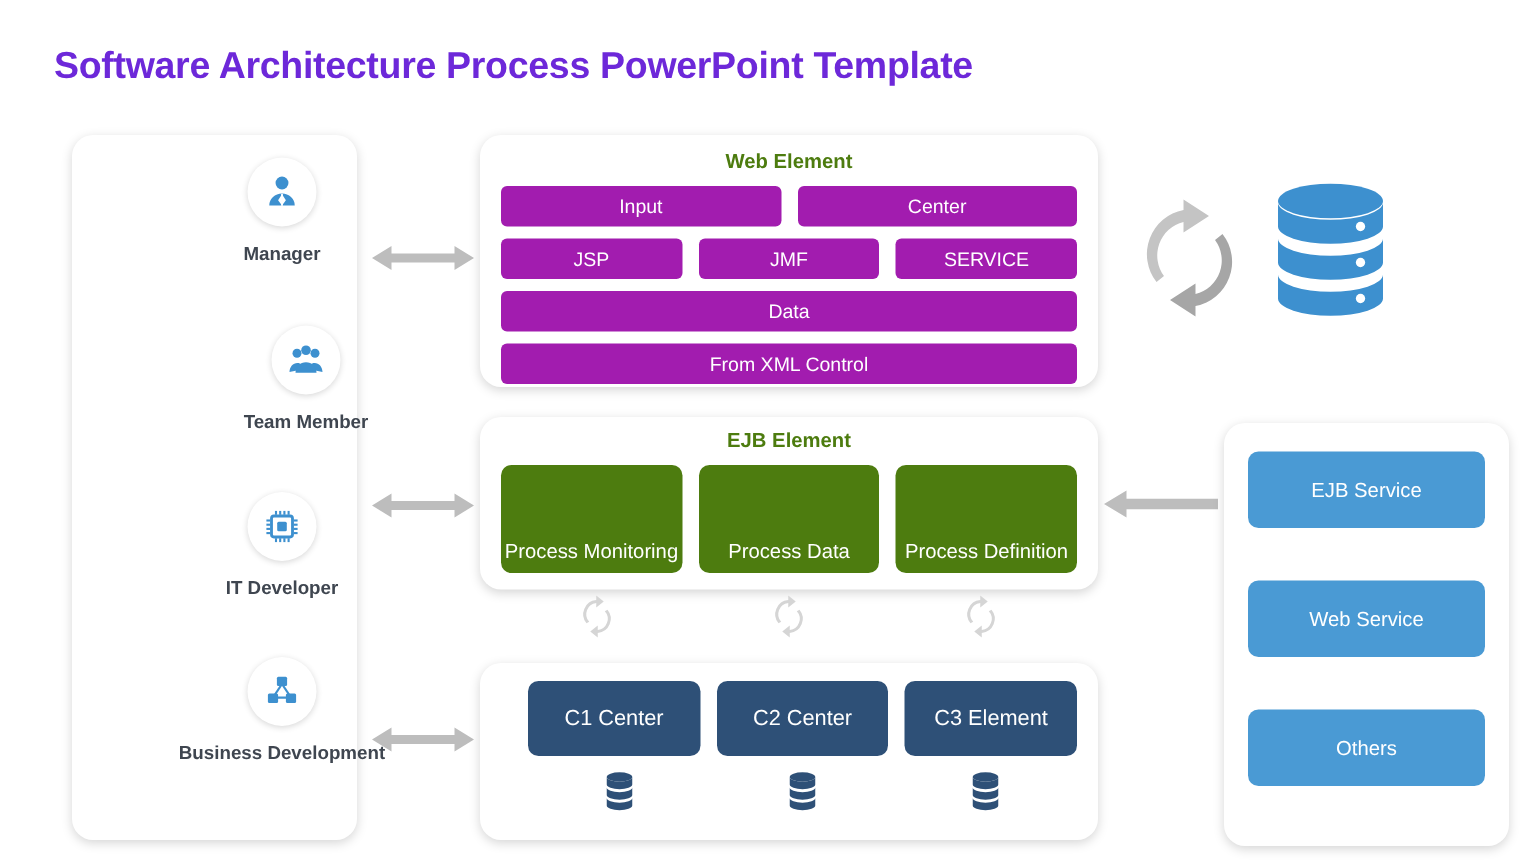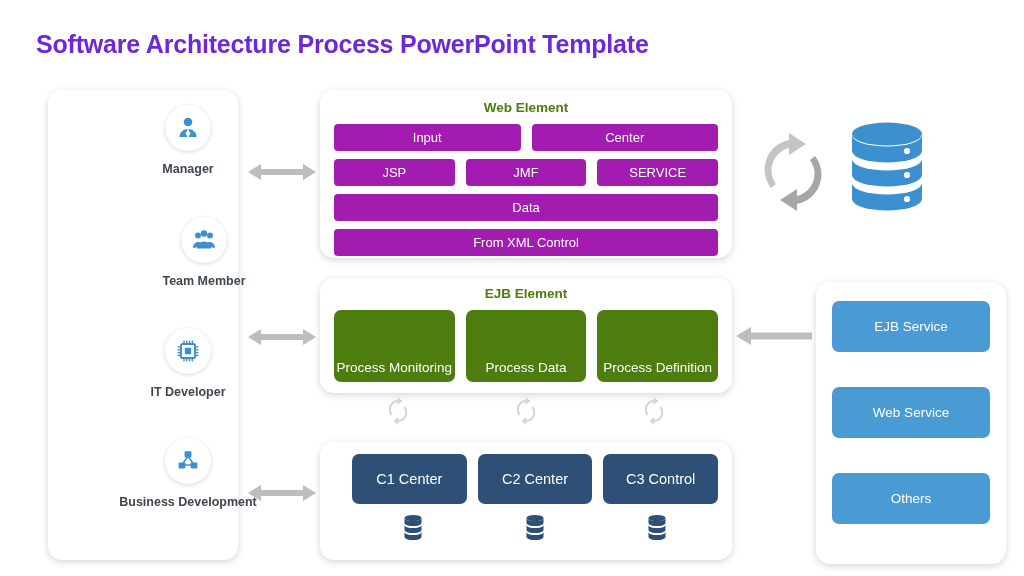--- a/index.html
+++ b/index.html
@@ -374,7 +374,7 @@
   <div class="centers-row">
     <div class="center-box">C1 Center</div>
     <div class="center-box">C2 Center</div>
-    <div class="center-box">C3 Control</div>
+    <div class="center-box">C3 Element</div>
   </div>
   <div class="db-row">
     <div class="db-cell">

